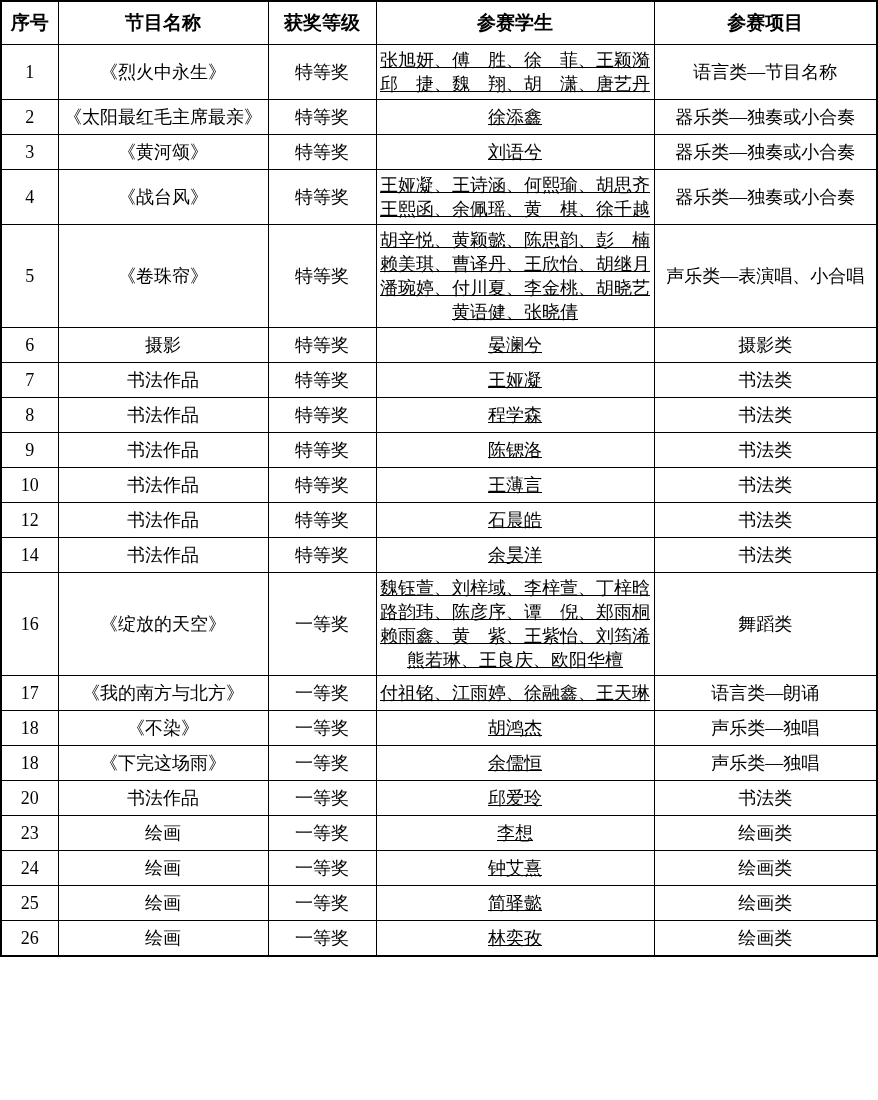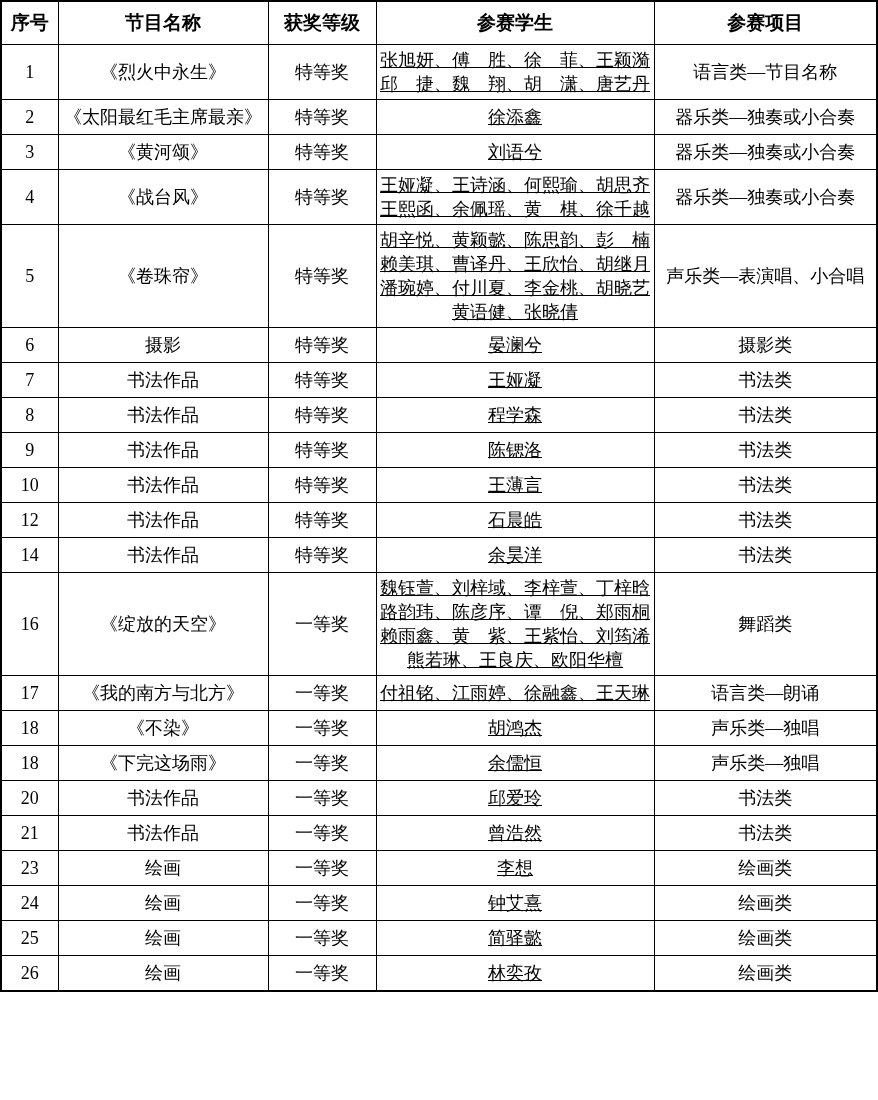--- a/index.html
+++ b/index.html
@@ -198,13 +198,6 @@
     <td class="project">书法类</td>
   </tr>
       <tr>
-    <td class="no">21</td>
-    <td class="name">书法作品</td>
-    <td class="award">一等奖</td>
-    <td class="students">曾浩然</td>
-    <td class="project">书法类</td>
-  </tr>
-      <tr>
     <td class="no">23</td>
     <td class="name">绘画</td>
     <td class="award">一等奖</td>

